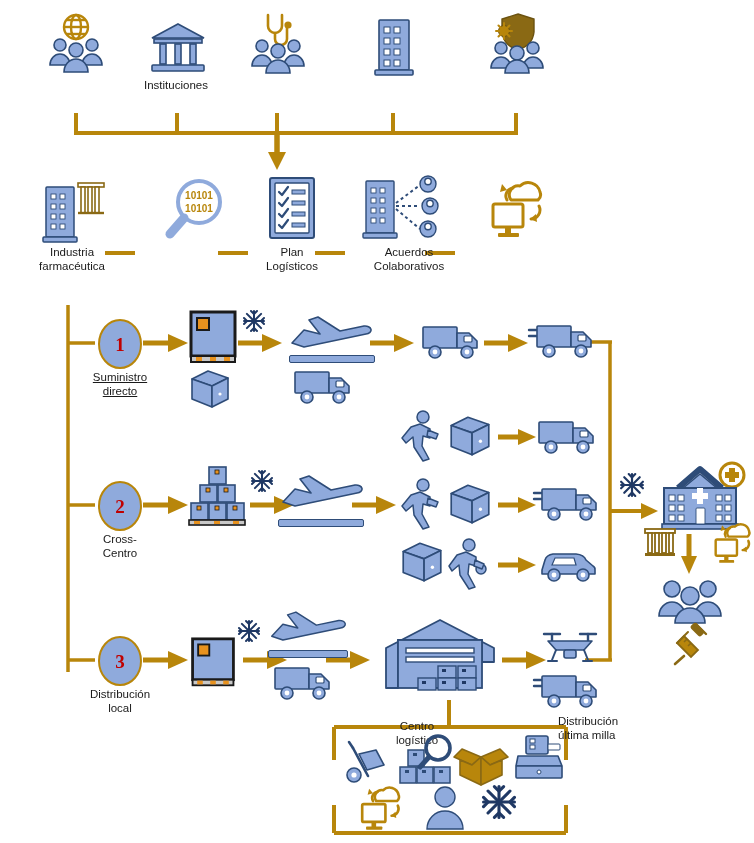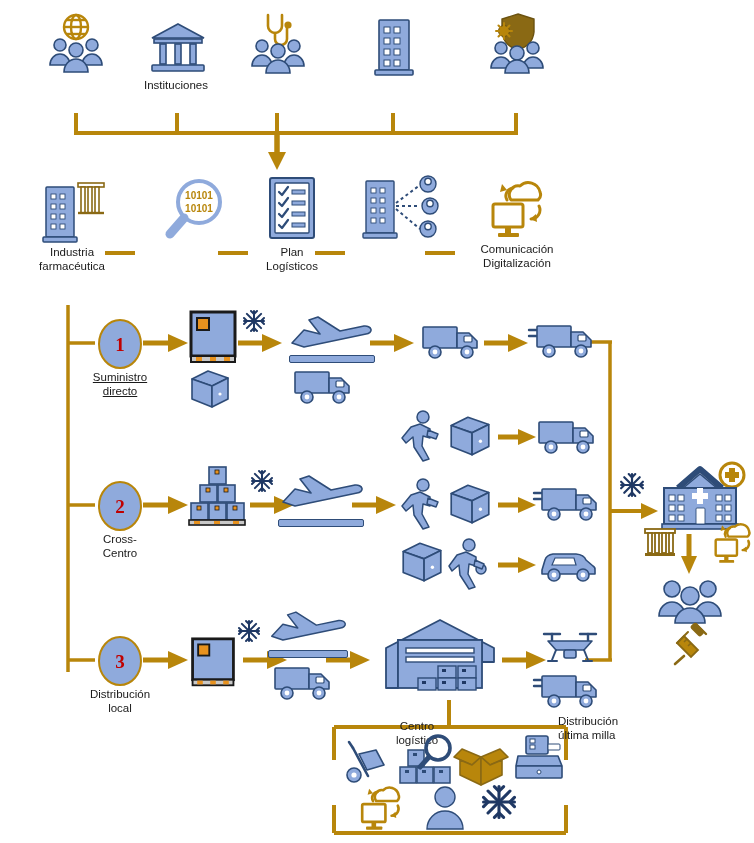--- a/index.html
+++ b/index.html
@@ -294,6 +294,8 @@
       </g>
     </svg>
   </div>
+  <div class="lbl" style="left:355px;top:246px;width:108px;">Acuerdos
+Colaborativos</div>
 
   <div class="icon" style="left:485px;top:178px;">
     <svg width="62" height="62" viewBox="0 0 62 62">

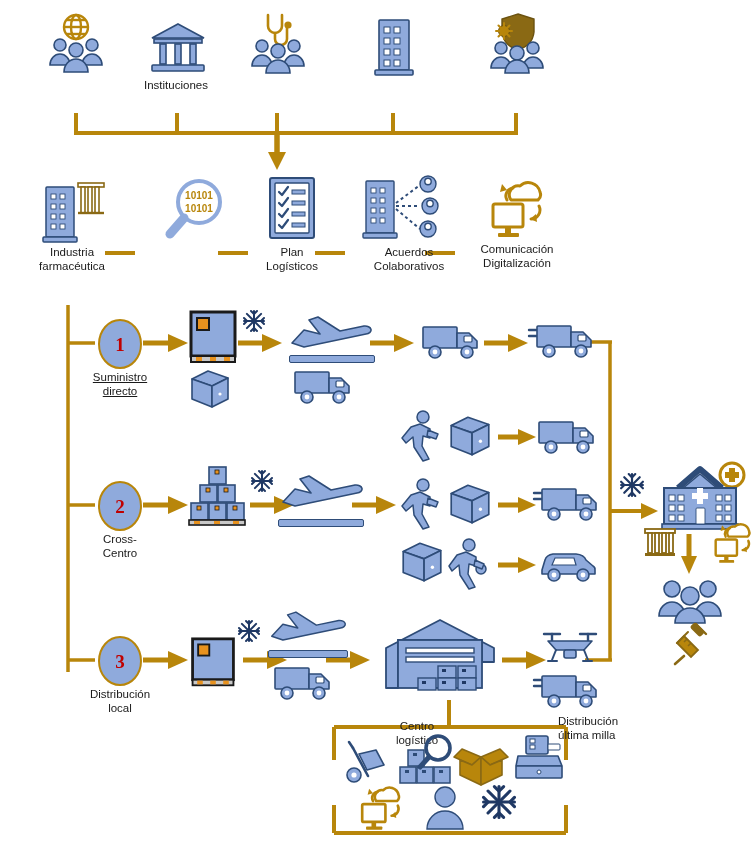--- a/index.html
+++ b/index.html
@@ -311,8 +311,6 @@
       <rect x="13" y="55" width="21" height="4" rx="1" fill="#B8860B"></rect>
     </svg>
   </div>
-  <div class="lbl" style="left:462px;top:243px;width:110px;">Comunicación
-Digitalización</div>
 
   <div class="icon" style="left:97px;top:318px;">
     <svg width="46" height="52" viewBox="0 0 46 52">

